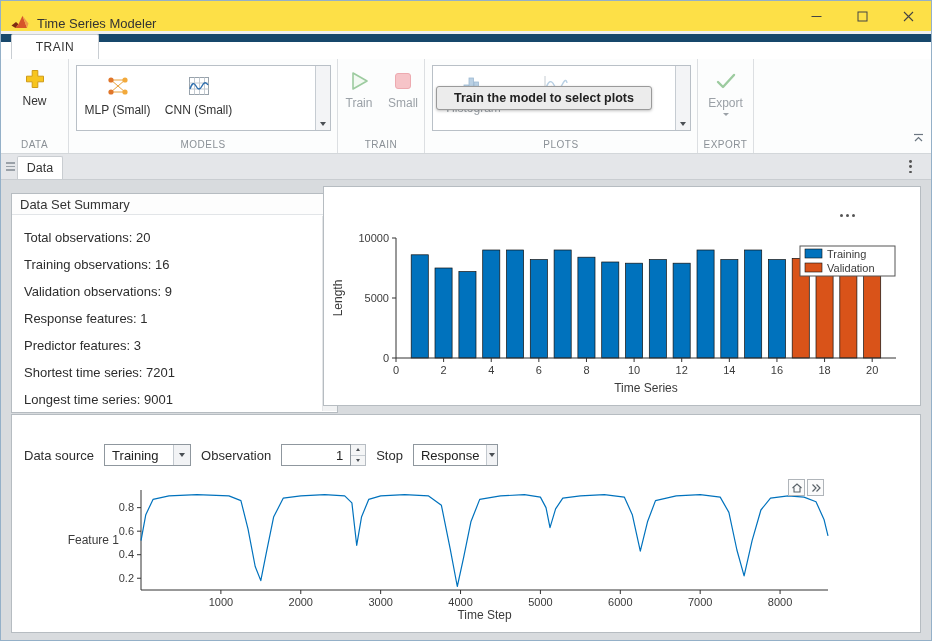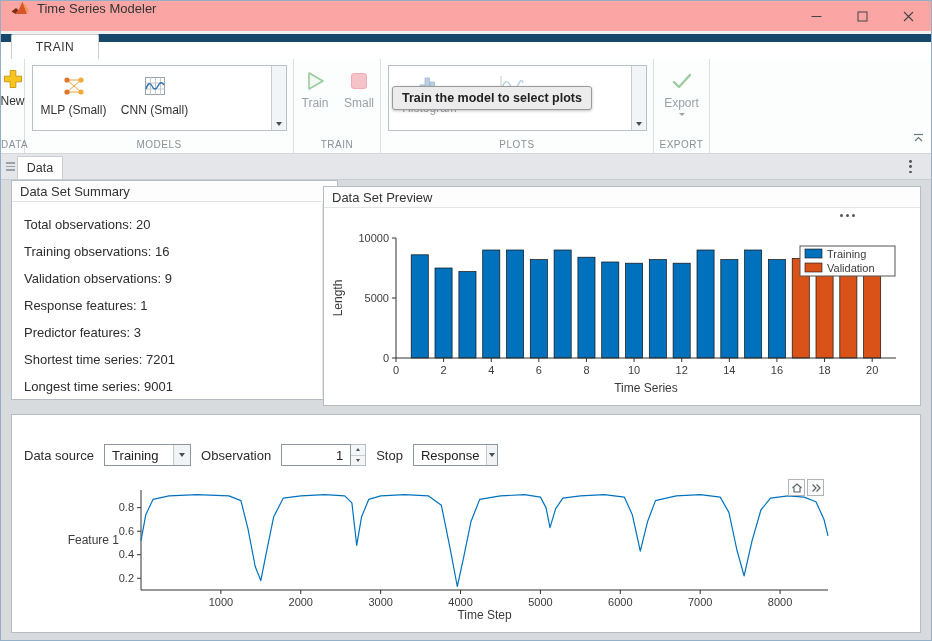--- a/index.html
+++ b/index.html
@@ -8,7 +8,7 @@
   #app{position:relative;width:932px;height:641px;background:#f0f0f0;border:1px solid #94b0c8;display:flex;flex-direction:column;overflow:hidden}
 
   
-  .titlebar{height:30px;display:flex;align-items:flex-start;background:#fca5a5;flex:none}
+  .titlebar{height:30px;display:flex;align-items:flex-end;background:#fde047;flex:none}
   .titlebar .logo{margin:0 8px 0 10px}
   .titlebar .title{font-size:13px;color:#333}
   .win-btns{margin-left:auto;display:flex;height:100%}

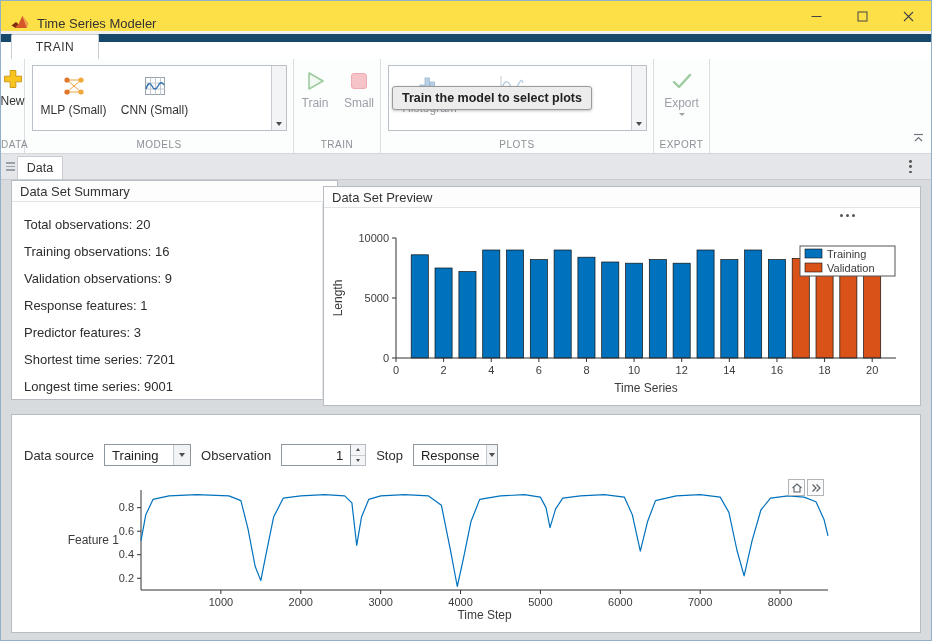--- a/index.html
+++ b/index.html
@@ -23,7 +23,7 @@
   
   .ribbon{height:95px;background:#fcfdfd;border-bottom:1px solid #d3d7da;display:flex;flex:none}
   .rsection{position:relative;border-right:1px solid #dcdfe2;flex:none}
-  .rsection.s-data{width:24px}
+  .rsection.s-data{width:68px}
   .rsection.s-models{width:269px}
   .rsection.s-train{width:87px}
   .rsection.s-plots{width:273px}

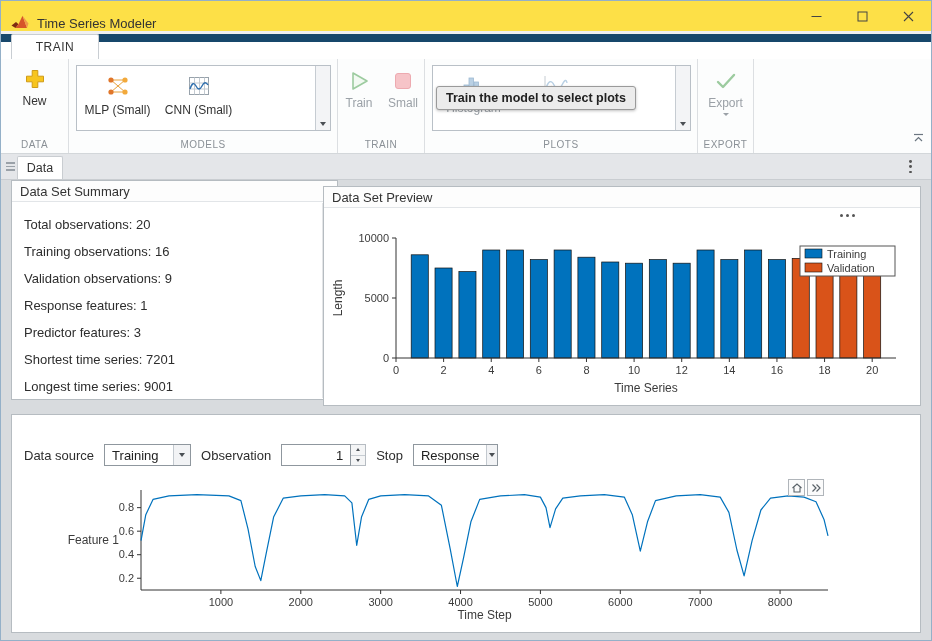--- a/index.html
+++ b/index.html
@@ -41,7 +41,7 @@
   .trainbtns{display:flex;margin-top:10px;justify-content:center;gap:6px}
   .tbtn{display:flex;flex-direction:column;align-items:center;gap:3px;width:38px}
   .tbtn .btn-lbl.dis{color:#9ba1a7}
-  .plots-tooltip{position:absolute;left:3px;top:20px;background:#ececec;border:1px solid #9a9a9a;border-radius:3px;padding:4px 9px;font-size:12.5px;font-weight:bold;color:#222;white-space:nowrap;box-shadow:0 1px 3px rgba(0,0,0,.25);z-index:3}
+  .plots-tooltip{position:absolute;left:3px;top:20px;background:#ececec;border:1px solid #9a9a9a;border-radius:3px;padding:4px 17px;font-size:12.5px;font-weight:bold;color:#222;white-space:nowrap;box-shadow:0 1px 3px rgba(0,0,0,.25);z-index:3}
   .collapse{position:absolute;right:5px;bottom:4px;padding:2px}
 
   

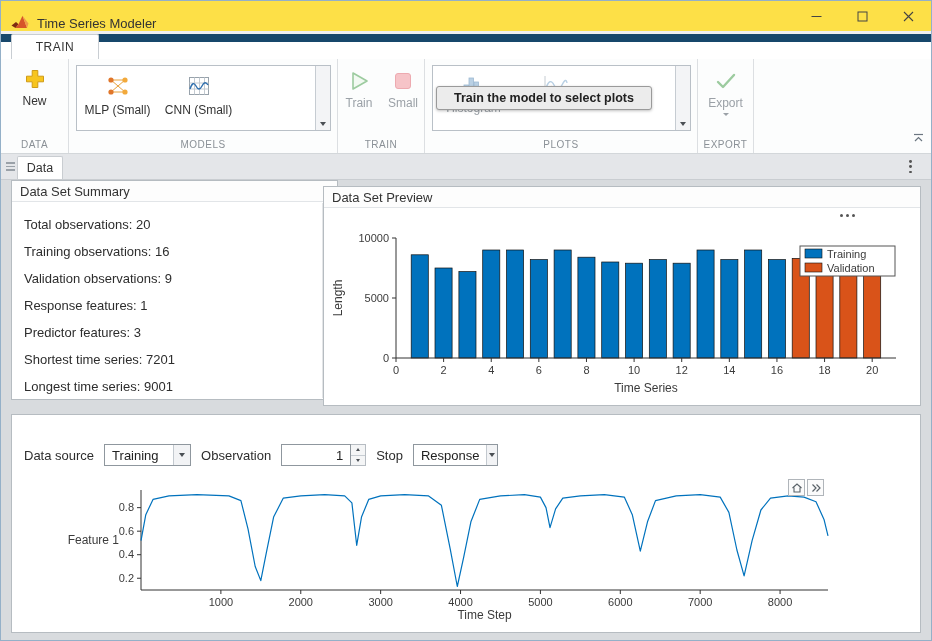--- a/index.html
+++ b/index.html
@@ -63,7 +63,7 @@
   .content{position:relative;flex:1;background:#d8dbde}
   .panel{position:absolute;background:#fff;border:1px solid #b6bcc1}
   .panel-header{height:21px;border-bottom:1px solid #e2e5e8;display:flex;align-items:center;padding:0 8px;font-size:13px;color:#333;background:#fdfdfd}
-  .panel.summary{left:10px;top:0;width:327px;height:220px}
+  .panel.summary{left:10px;top:13px;width:327px;height:220px}
   .panel.preview{left:322px;top:6px;width:598px;height:220px}
   .panel.obs{left:10px;top:234px;width:910px;height:219px}
   .summary-lines{padding:9px 12px;font-size:13px;color:#2d2d2d}

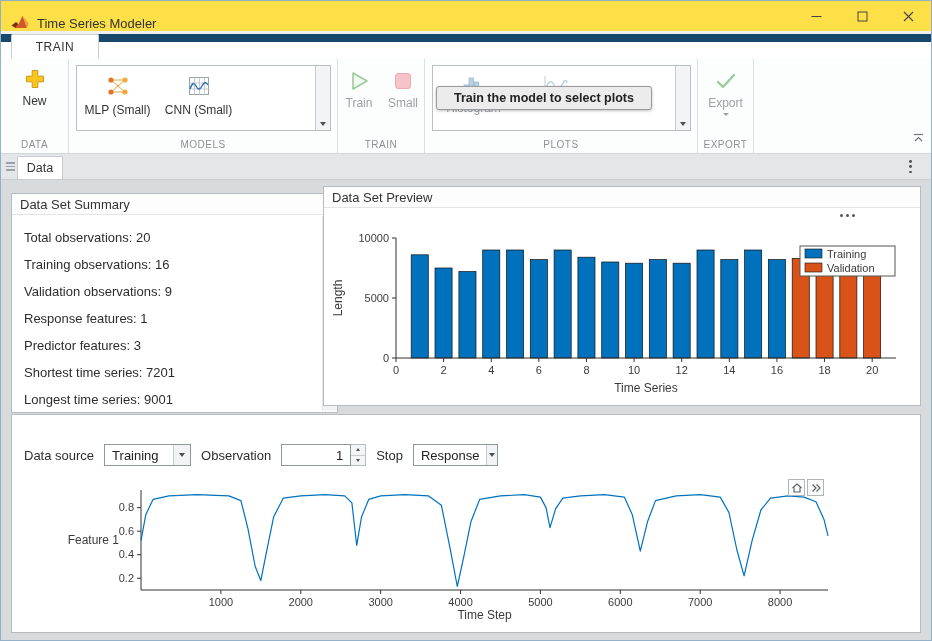--- a/index.html
+++ b/index.html
@@ -287,9 +287,6 @@
     </div>
 
     <div class="panel preview">
-      <div class="panel-header">
-        <span>Data Set Preview</span>
-      </div>
       <div class="dots">
           <i></i>
           <i></i>

